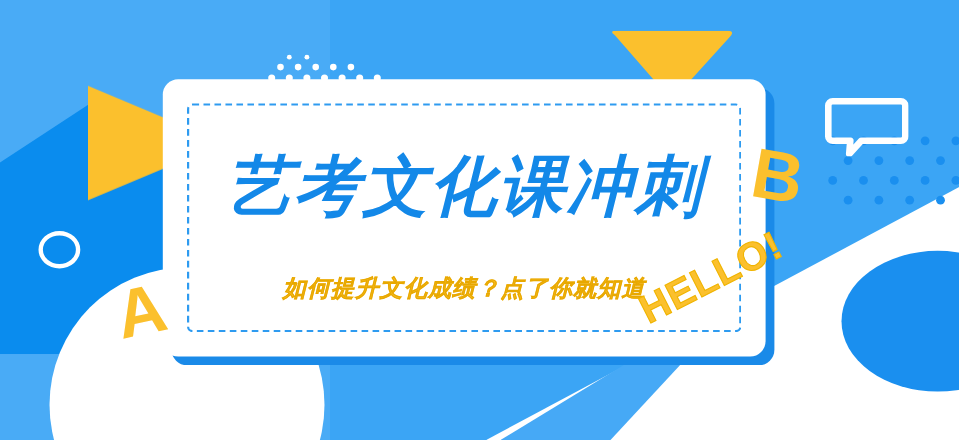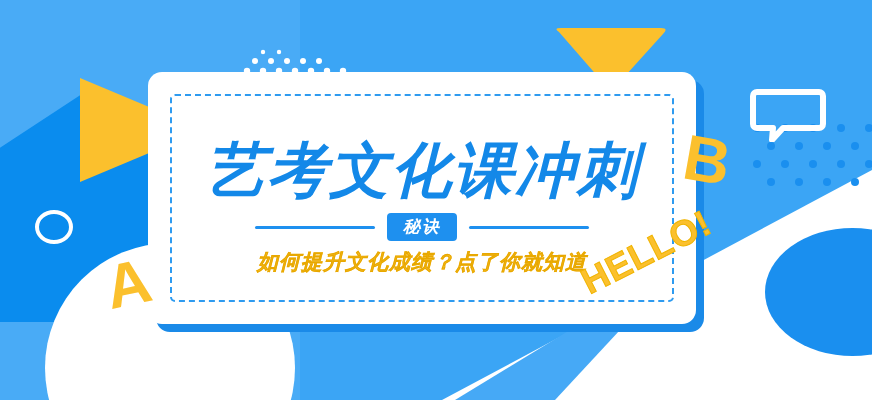--- a/index.html
+++ b/index.html
@@ -262,11 +262,6 @@
 
   <div class="title">艺考文化课冲刺</div>
 
-  <div class="rule-row">
-    <span class="rule"></span>
-    <span class="badge">秘诀</span>
-    <span class="rule"></span>
-  </div>
 
   <div class="subtitle">如何提升文化成绩？点了你就知道</div>
 

